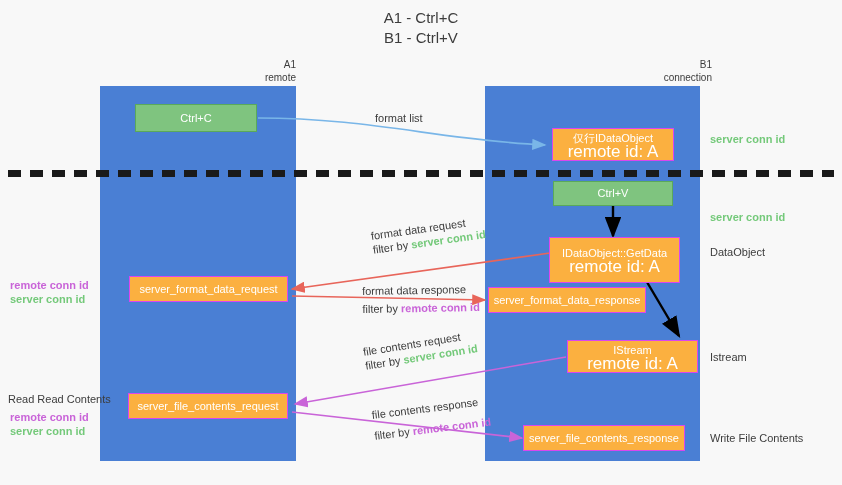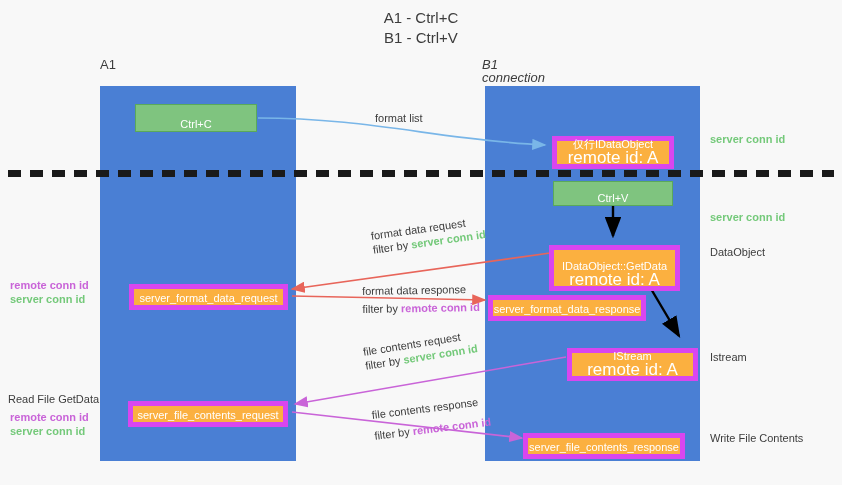--- a/index.html
+++ b/index.html
@@ -15,8 +15,8 @@
 
   .lane{position:absolute;background:#4a7fd4;}
   .lane-head{
-    position:absolute;text-align:left;color:#3c3c3c;
-    font-size:13px;line-height:13px;
+    position:absolute;text-align:right;color:#3c3c3c;
+    font-size:10px;line-height:13px;
   }
 
   .node{

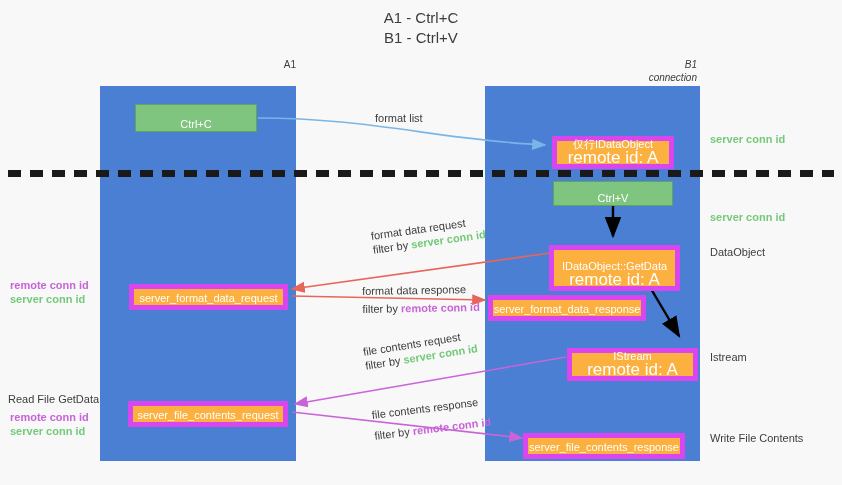--- a/index.html
+++ b/index.html
@@ -62,7 +62,7 @@
   <div class="lane-head" style="left:100px;top:58px;width:196px;">
     <div>A1</div>
   </div>
-  <div class="lane-head" style="left:482px;top:58px;width:215px;font-style:italic;">
+  <div class="lane-head" style="left:497px;top:58px;width:215px;">
     <div>B1</div>
     <div>connection</div>
   </div>

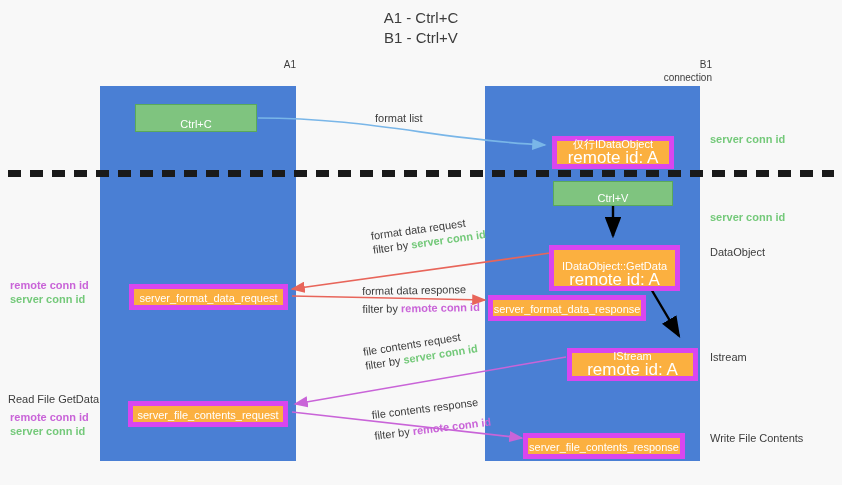--- a/index.html
+++ b/index.html
@@ -61,6 +61,7 @@
 
   <div class="lane-head" style="left:100px;top:58px;width:196px;">
     <div>A1</div>
+    <div>remote</div>
   </div>
   <div class="lane-head" style="left:497px;top:58px;width:215px;">
     <div>B1</div>

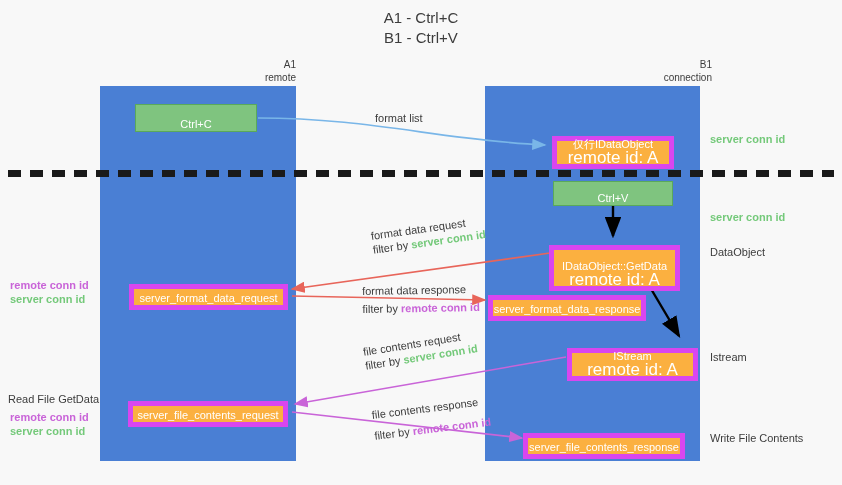--- a/index.html
+++ b/index.html
@@ -21,7 +21,7 @@
 
   .node{
     position:absolute;box-sizing:border-box;
-    display:flex;flex-direction:column;align-items:center;justify-content:flex-end;
+    display:flex;flex-direction:column;align-items:center;justify-content:center;
     color:#ffffff;font-size:11px;line-height:13px;text-align:center;
   }
   .node.green{background:#7fc47f;border:1px solid #5aa95a;}

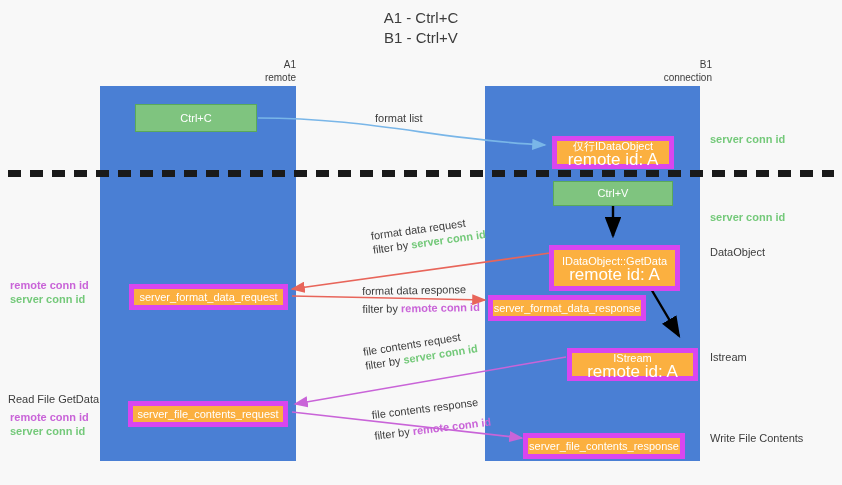--- a/index.html
+++ b/index.html
@@ -25,7 +25,7 @@
     color:#ffffff;font-size:11px;line-height:13px;text-align:center;
   }
   .node.green{background:#7fc47f;border:1px solid #5aa95a;}
-  .node.orange{background:#fbb040;border:5px solid #d946ef;margin-top:8px;}
+  .node.orange{background:#fbb040;border:1px solid #d946ef;}
   .node .l2{font-size:17px;}
 
   .edge-label{

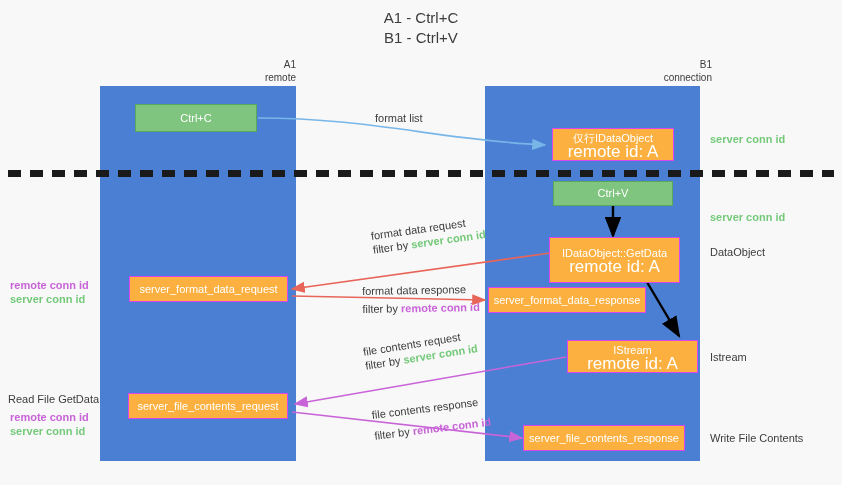--- a/index.html
+++ b/index.html
@@ -200,7 +200,7 @@
   </div>
 
   <div class="side-label" style="left:8px;top:392px;">
-    <span>Read File GetData</span>
+    <span>Read Read Contents</span>
   </div>
 
   <div class="side-label" style="left:10px;top:410px;">

